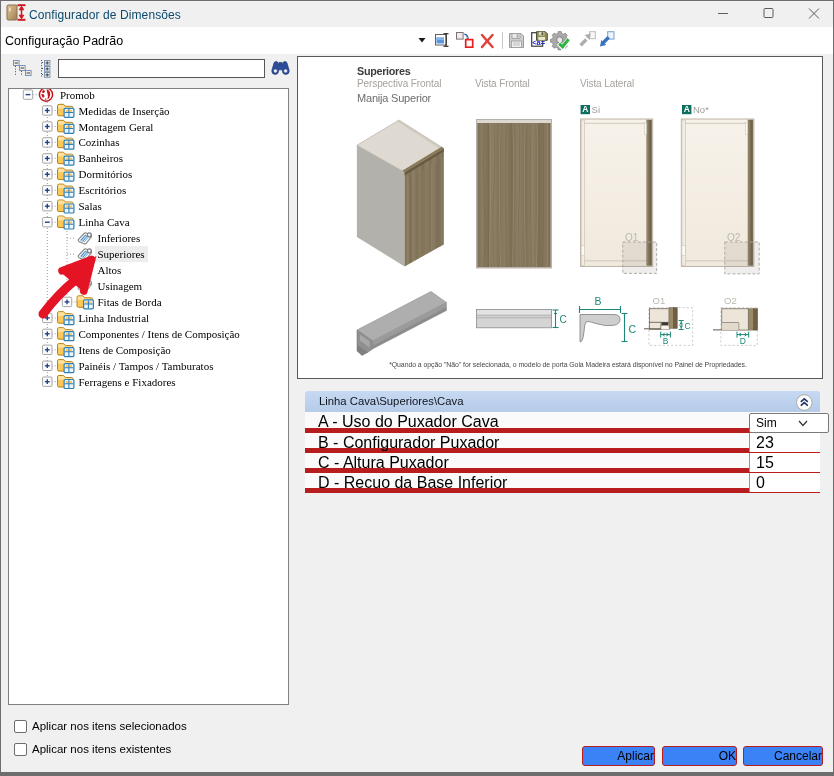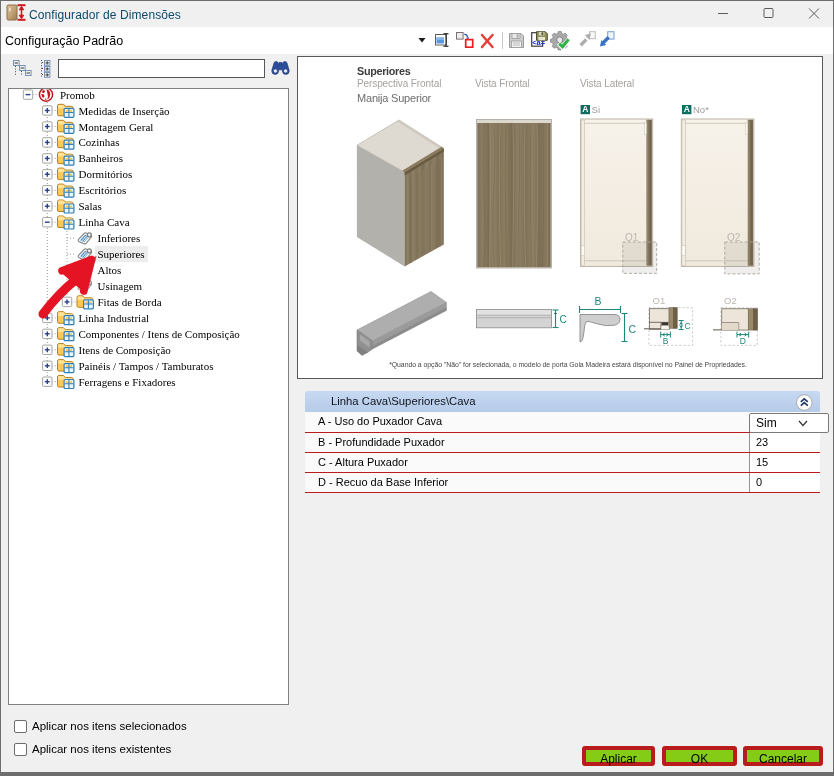--- a/index.html
+++ b/index.html
@@ -529,7 +529,7 @@
   <div id="footnote">*Quando a opção "Não" for selecionada, o modelo de porta Gola Madeira estará disponível no Painel de Propriedades.</div>
 </div>
 
-<div id="tblhead" class="abs"><span style="padding-left:26px">Linha Cava\Superiores\Cava</span></div>
+<div id="tblhead" class="abs"><span style="padding-left:14px">Linha Cava\Superiores\Cava</span></div>
 <svg class="abs" style="left:796px;top:394px" width="17" height="17" viewBox="0 0 17 17">
   <circle cx="8.3" cy="8.5" r="7.8" fill="#fdfdfd" stroke="#a9a9a9"></circle>
   <g stroke="#1e3264" stroke-width="1.6" fill="none">

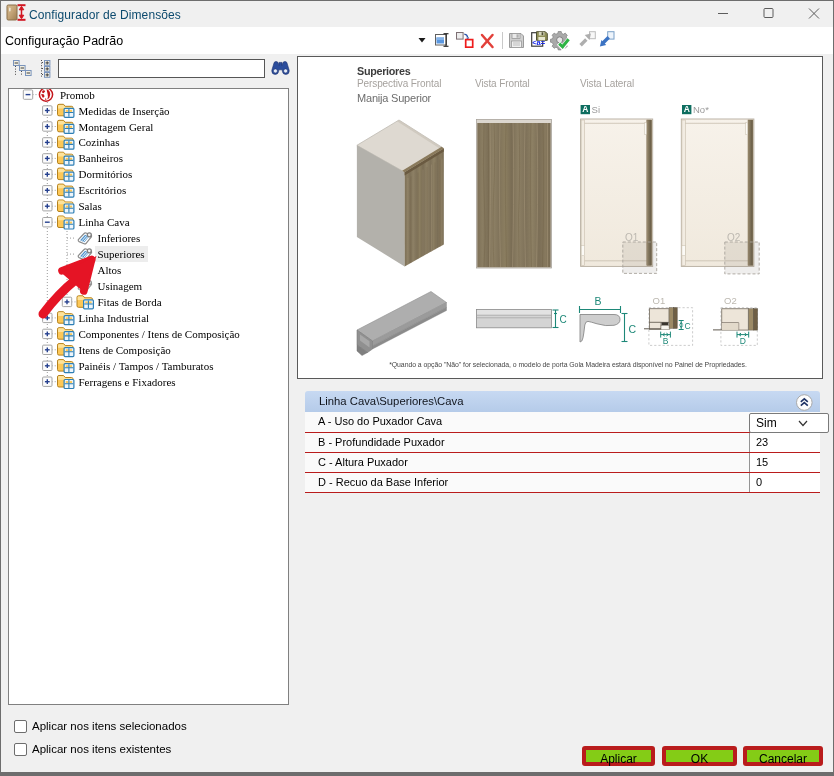--- a/index.html
+++ b/index.html
@@ -30,7 +30,7 @@
 #footnote { position:absolute; left:8px; top:304px; width:524px; text-align:center; font-size:6.9px; color:#474747; letter-spacing:-0.05px; }
 
 #tblhead { left:305px; top:391px; width:515px; height:21px; background:linear-gradient(#c7d9f2,#b5cbe9); border-radius:3px 3px 0 0; font-size:11.3px; color:#10141c; line-height:21px; }
-.prow { position:absolute; left:305px; width:515px; height:20px; border-bottom:1px solid #b91c1c; font-size:11px; line-height:19px; color:#000; background:#fafafa; }
+.prow { position:absolute; left:305px; width:515px; height:20px; border-bottom:5px solid #b91c1c; font-size:16px; line-height:19px; color:#000; background:#fafafa; }
 .pval { position:absolute; left:444px; top:0; width:71px; height:19px; border-left:1px solid #949494; padding-left:6px; background:#fff; }
 </style>
 </head>

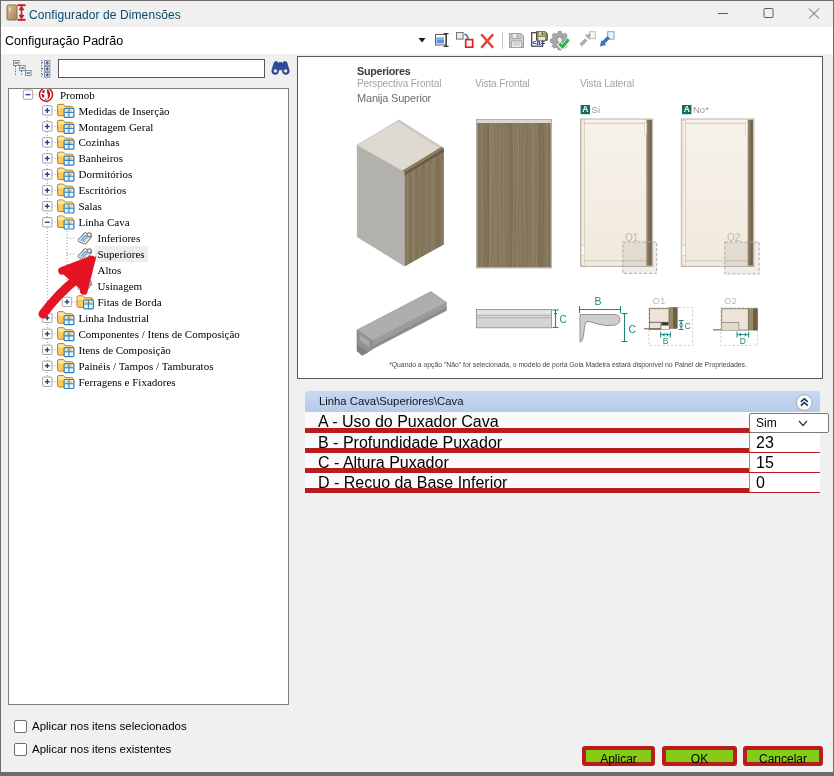--- a/index.html
+++ b/index.html
@@ -543,7 +543,7 @@
       <path d="M1 1 L5 5.5 L9 1" stroke="#333" fill="none" stroke-width="1.2"></path>
     </svg>
 </div>
-<div class="prow" style="top:433px"><span style="padding-left:13px">B - Profundidade Puxador</span><span class="pval">23</span></div>
+<div class="prow" style="top:433px"><span style="padding-left:13px">B - Configurador Puxador</span><span class="pval">23</span></div>
 <div class="prow" style="top:453px"><span style="padding-left:13px">C - Altura Puxador</span><span class="pval">15</span></div>
 <div class="prow" style="top:473px"><span style="padding-left:13px">D - Recuo da Base Inferior</span><span class="pval">0</span></div>
 

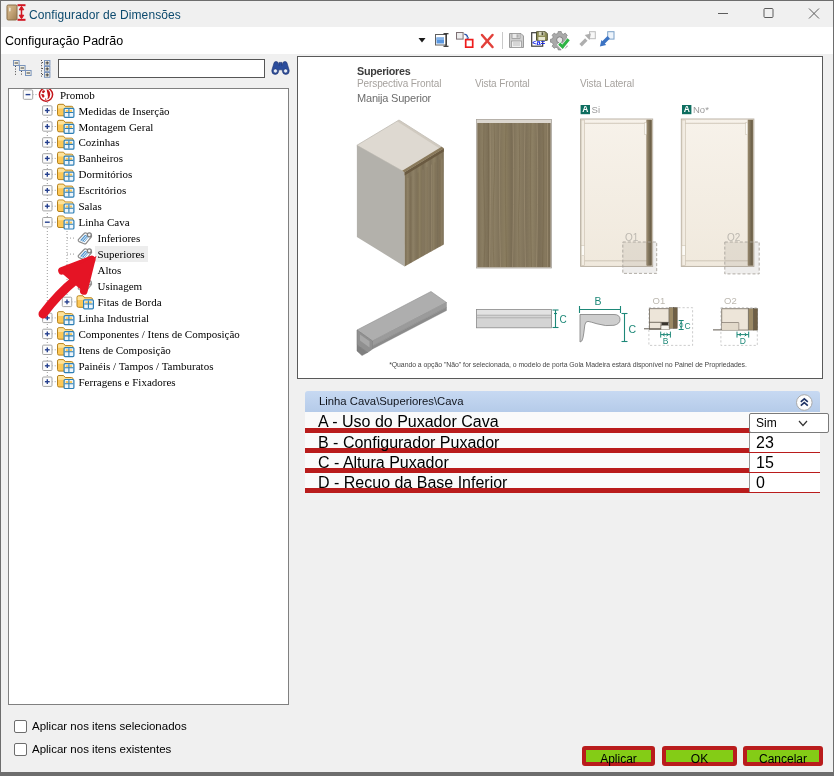--- a/index.html
+++ b/index.html
@@ -21,7 +21,7 @@
 
 .cb { position:absolute; width:13px; height:13px; background:#fff; border:1px solid #6d6d6d; border-radius:2px; }
 .cblab { position:absolute; font-size:11.5px; color:#000; }
-.btn { position:absolute; width:73px; height:20px; background:#84cc16; border:4px solid #b91c1c; border-radius:3px; font-size:12px; color:#000; text-align:center; line-height:18px; }
+.btn { position:absolute; width:73px; height:20px; background:#3b82f6; border:1px solid #b91c1c; border-radius:3px; font-size:12px; color:#000; text-align:right; line-height:18px; }
 
 #preview { left:297px; top:56px; width:526px; height:323px; background:#fff; border:1px solid #595959; }
 .pv-t1 { position:absolute; left:59px; top:8px; font-size:10.8px; font-weight:bold; color:#3d3d3d; letter-spacing:-0.3px; }

